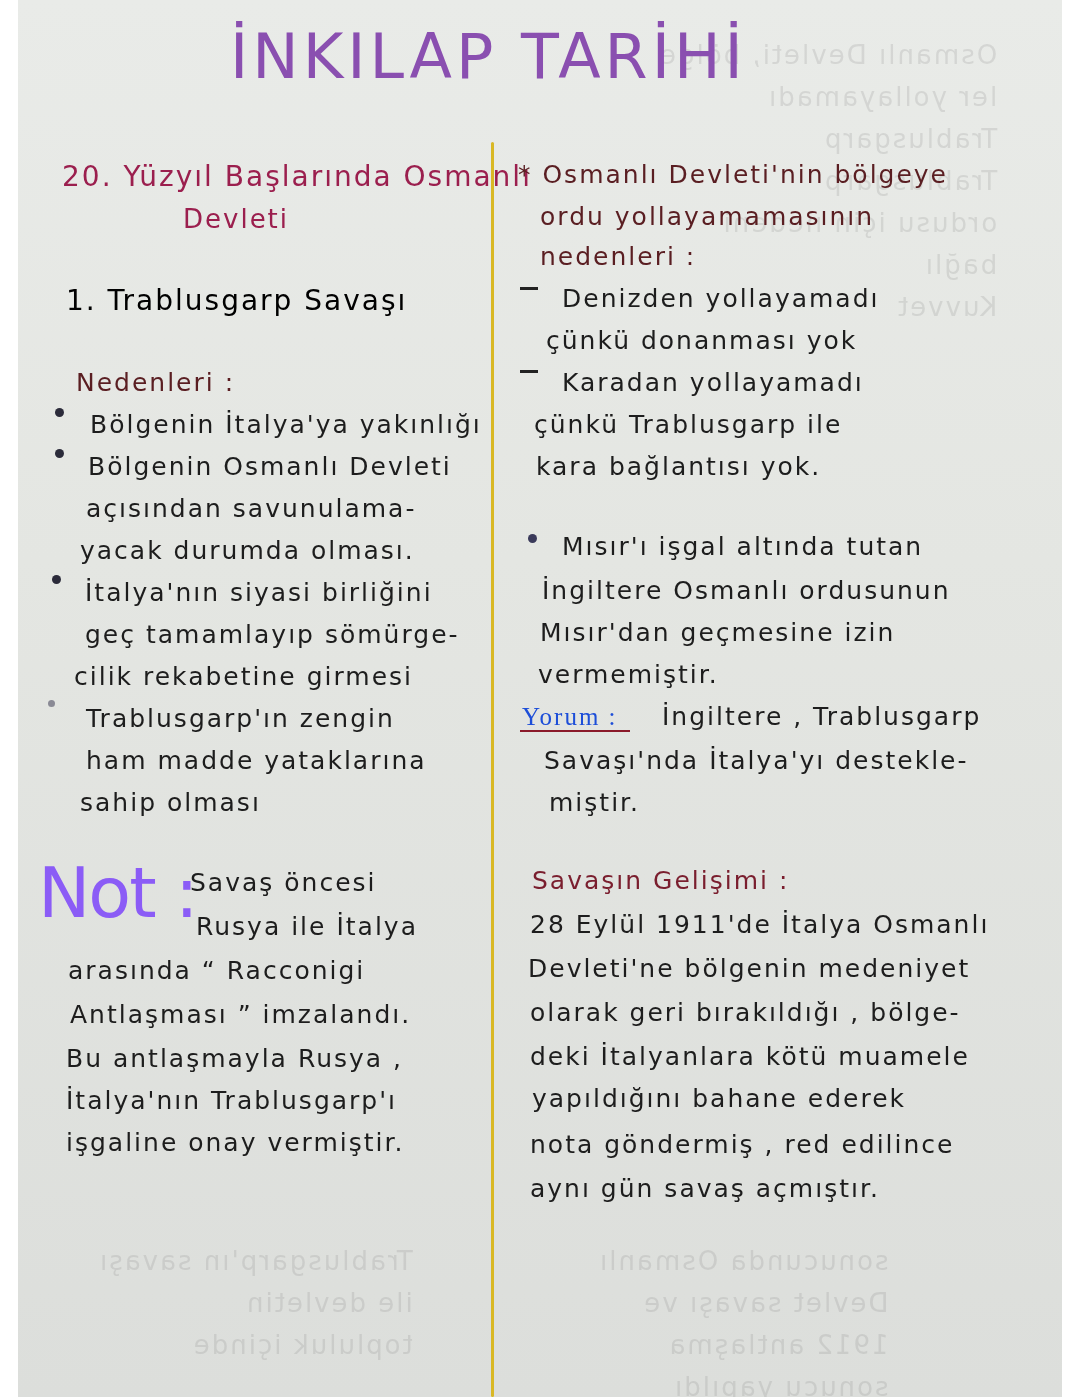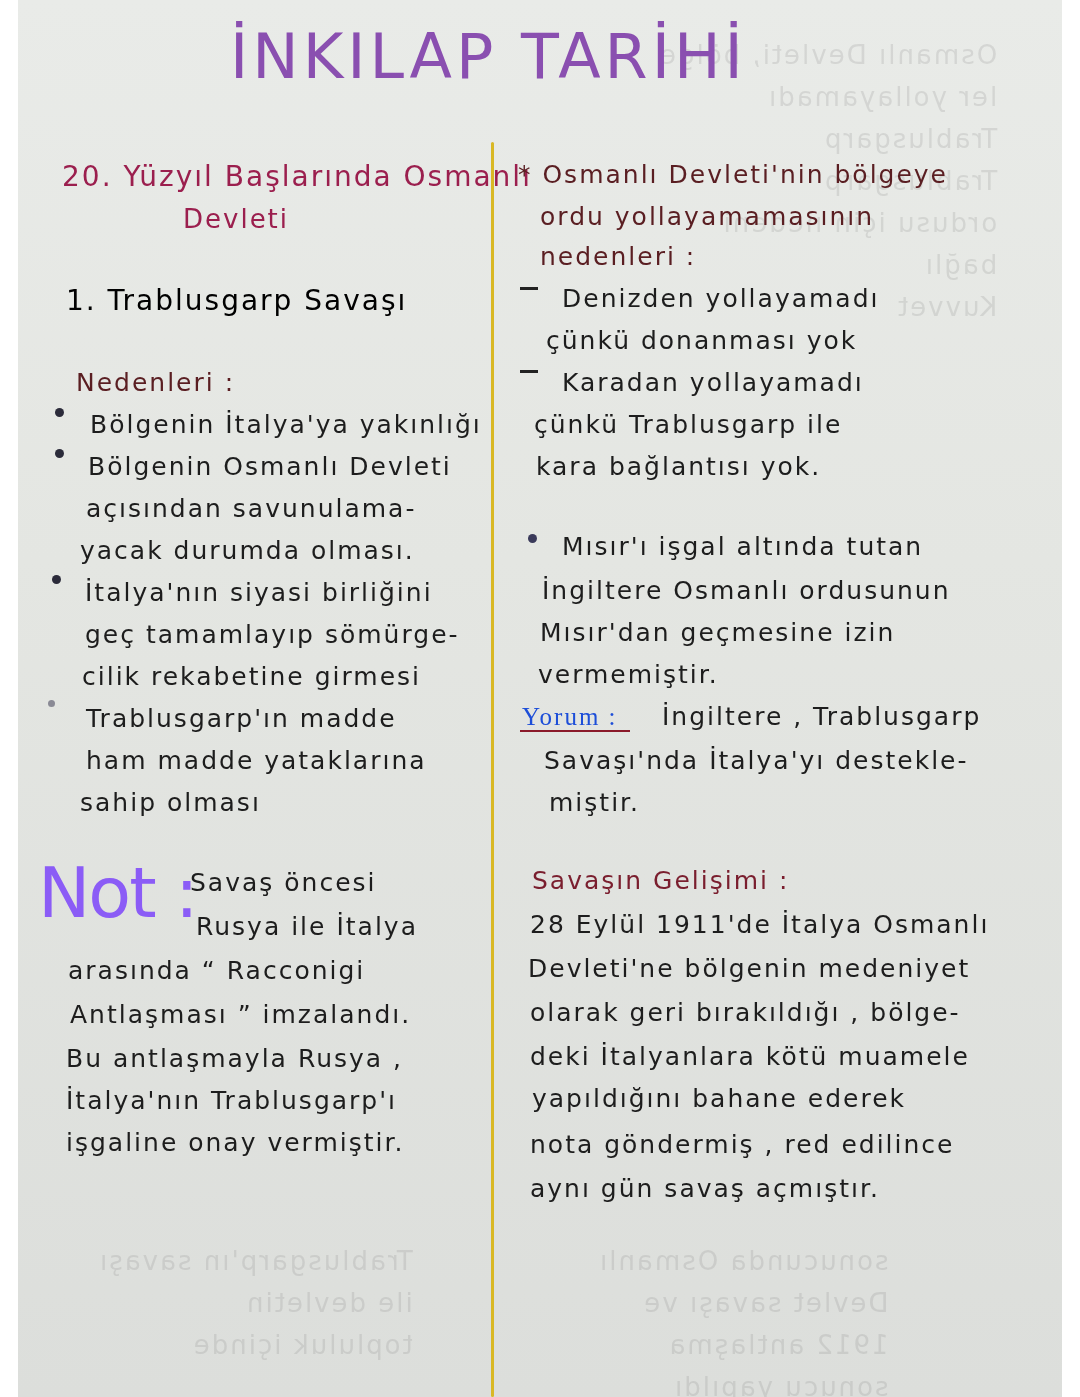--- a/index.html
+++ b/index.html
@@ -79,7 +79,7 @@
 <div class="bullet" style="left:52px; top:575px;"></div>
 <div class="txt" style="left:85px; top:572px;">İtalya'nın siyasi birliğini</div>
 <div class="txt" style="left:85px; top:614px;">geç tamamlayıp sömürge-</div>
-<div class="txt" style="left:82px; top:656px;">cilik rekabetine girmesi</div>
+<div class="txt" style="left:74px; top:656px;">cilik rekabetine girmesi</div>
 
 <div class="bullet" style="left:48px; top:700px; background:#8a8a95; width:7px; height:7px;"></div>
 <div class="txt" style="left:86px; top:698px;">Trablusgarp'ın madde</div>

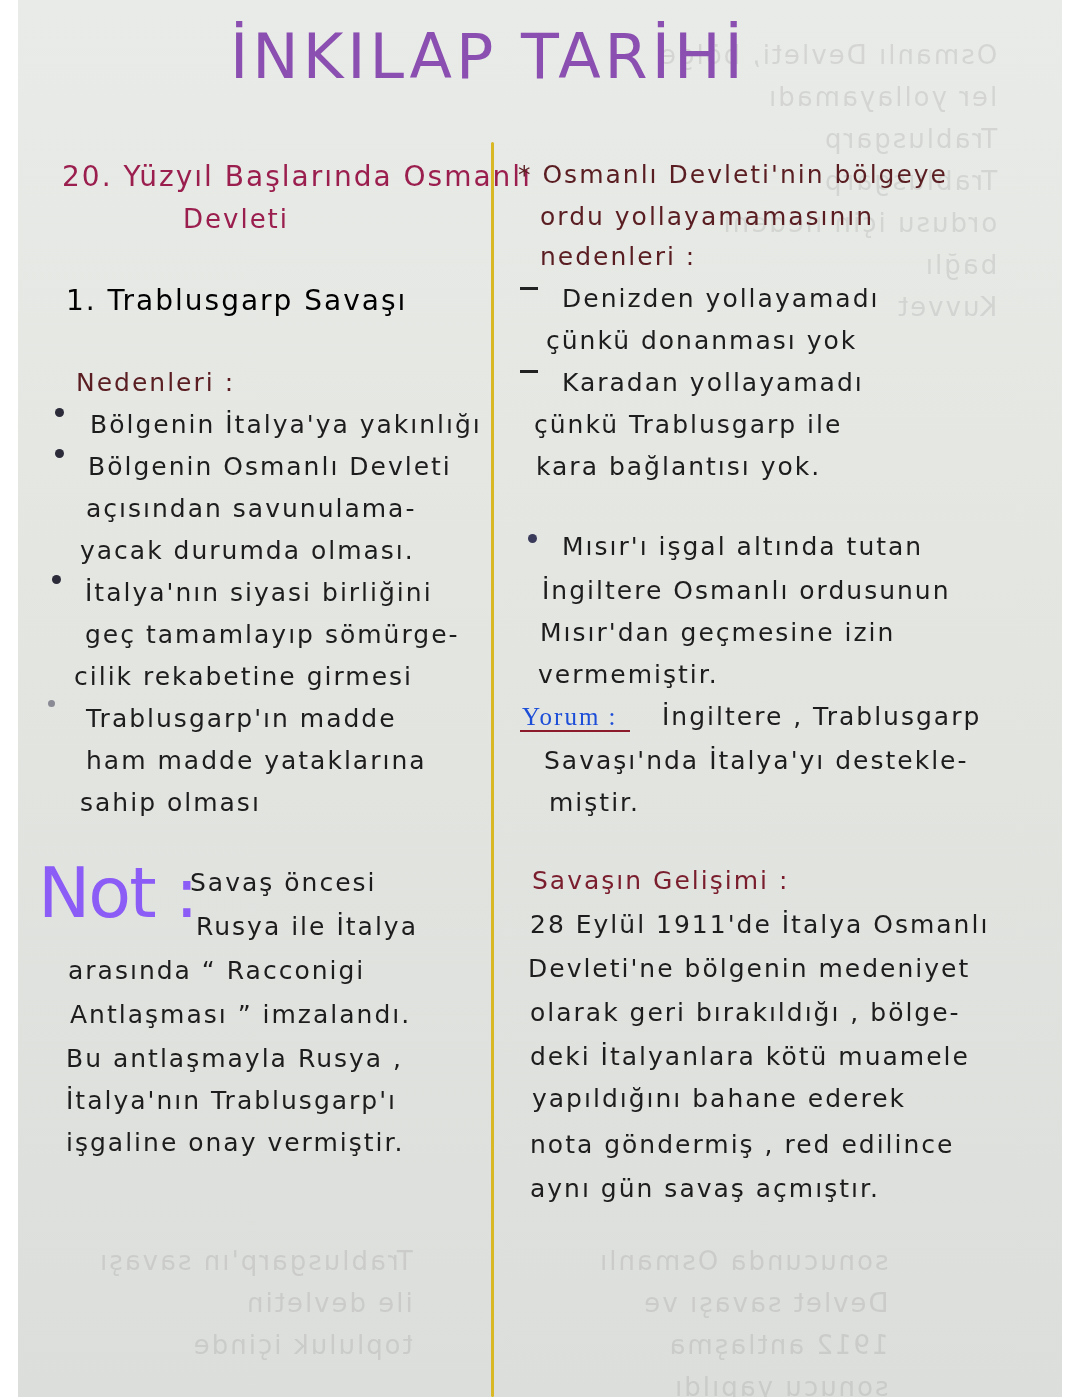--- a/index.html
+++ b/index.html
@@ -82,7 +82,7 @@
 <div class="txt" style="left:74px; top:656px;">cilik rekabetine girmesi</div>
 
 <div class="bullet" style="left:48px; top:700px; background:#8a8a95; width:7px; height:7px;"></div>
-<div class="txt" style="left:86px; top:698px;">Trablusgarp'ın madde</div>
+<div class="txt" style="left:86px; top:698px;">Trablusgarp'ın zengin</div>
 <div class="txt" style="left:86px; top:740px;">ham madde yataklarına</div>
 <div class="txt" style="left:80px; top:782px;">sahip olması</div>
 

